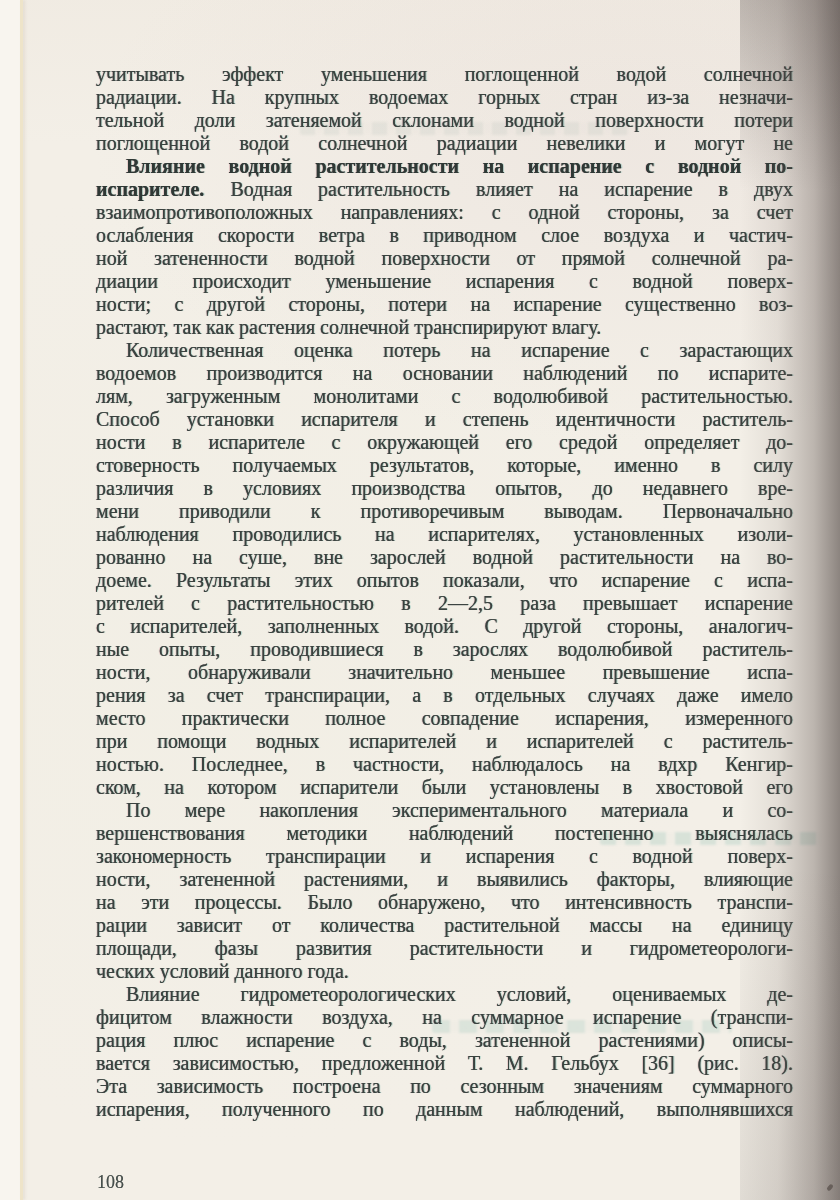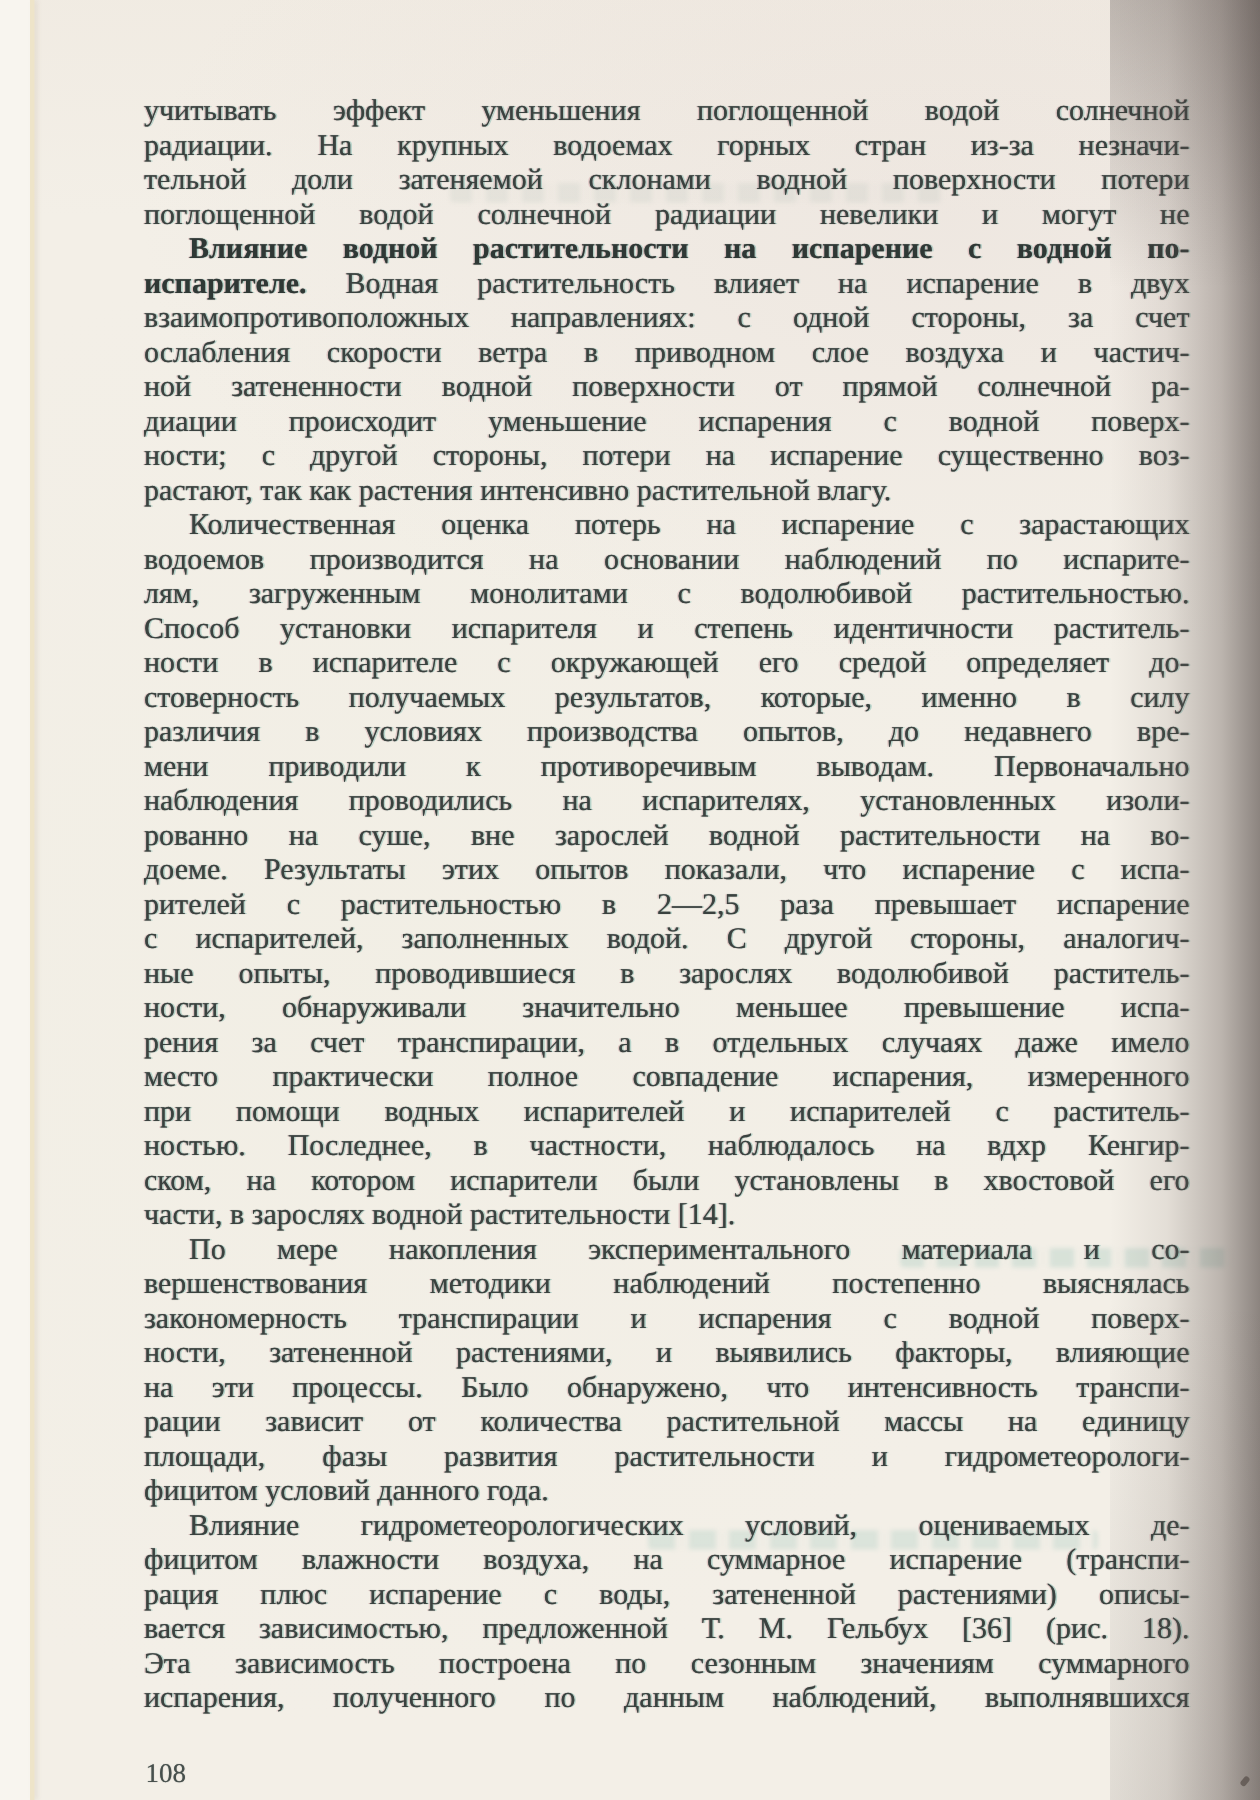--- a/index.html
+++ b/index.html
@@ -93,7 +93,7 @@
       <div class="line"><span class="reg">ной затененности водной поверхности от прямой солнечной ра-</span></div>
       <div class="line"><span class="reg">диации происходит уменьшение испарения с водной поверх-</span></div>
       <div class="line"><span class="reg">ности; с другой стороны, потери на испарение существенно воз-</span></div>
-      <div class="line last"><span class="reg">растают, так как растения интенсивно растительной влагу.</span></div>
+      <div class="line last"><span class="reg">растают, так как растения солнечной транспирируют влагу.</span></div>
       <div class="line indent"><span class="reg">Количественная оценка потерь на испарение с зарастающих</span></div>
       <div class="line"><span class="reg">водоемов производится на основании наблюдений по испарите-</span></div>
       <div class="line"><span class="reg">лям, загруженным монолитами с водолюбивой растительностью.</span></div>

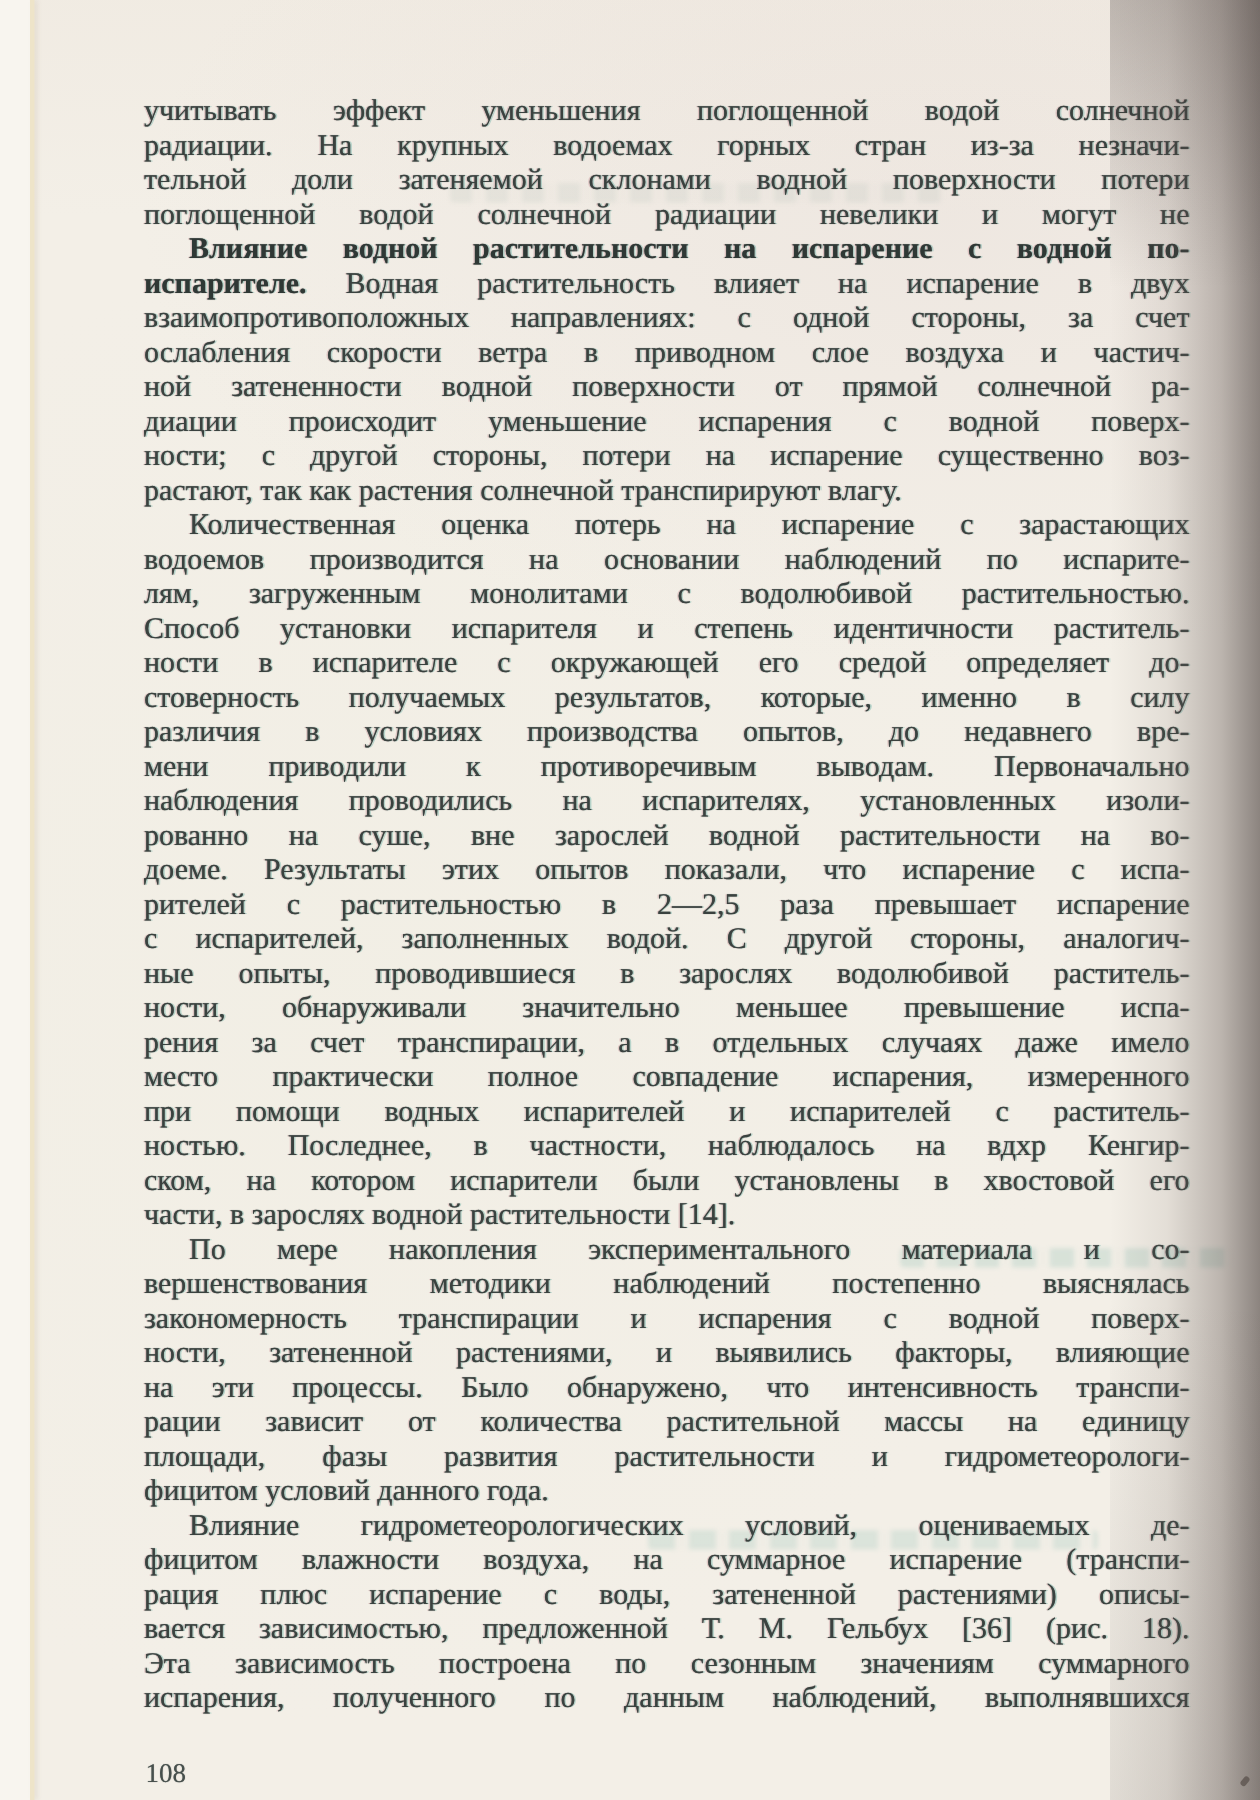--- a/index.html
+++ b/index.html
@@ -114,7 +114,6 @@
       <div class="line"><span class="reg">при помощи водных испарителей и испарителей с раститель-</span></div>
       <div class="line"><span class="reg">ностью. Последнее, в частности, наблюдалось на вдхр Кенгир-</span></div>
       <div class="line"><span class="reg">ском, на котором испарители были установлены в хвостовой его</span></div>
-      <div class="line last"><span class="reg">части, в зарослях водной растительности [14].</span></div>
       <div class="line indent"><span class="reg">По мере накопления экспериментального материала и со-</span></div>
       <div class="line"><span class="reg">вершенствования методики наблюдений постепенно выяснялась</span></div>
       <div class="line"><span class="reg">закономерность транспирации и испарения с водной поверх-</span></div>

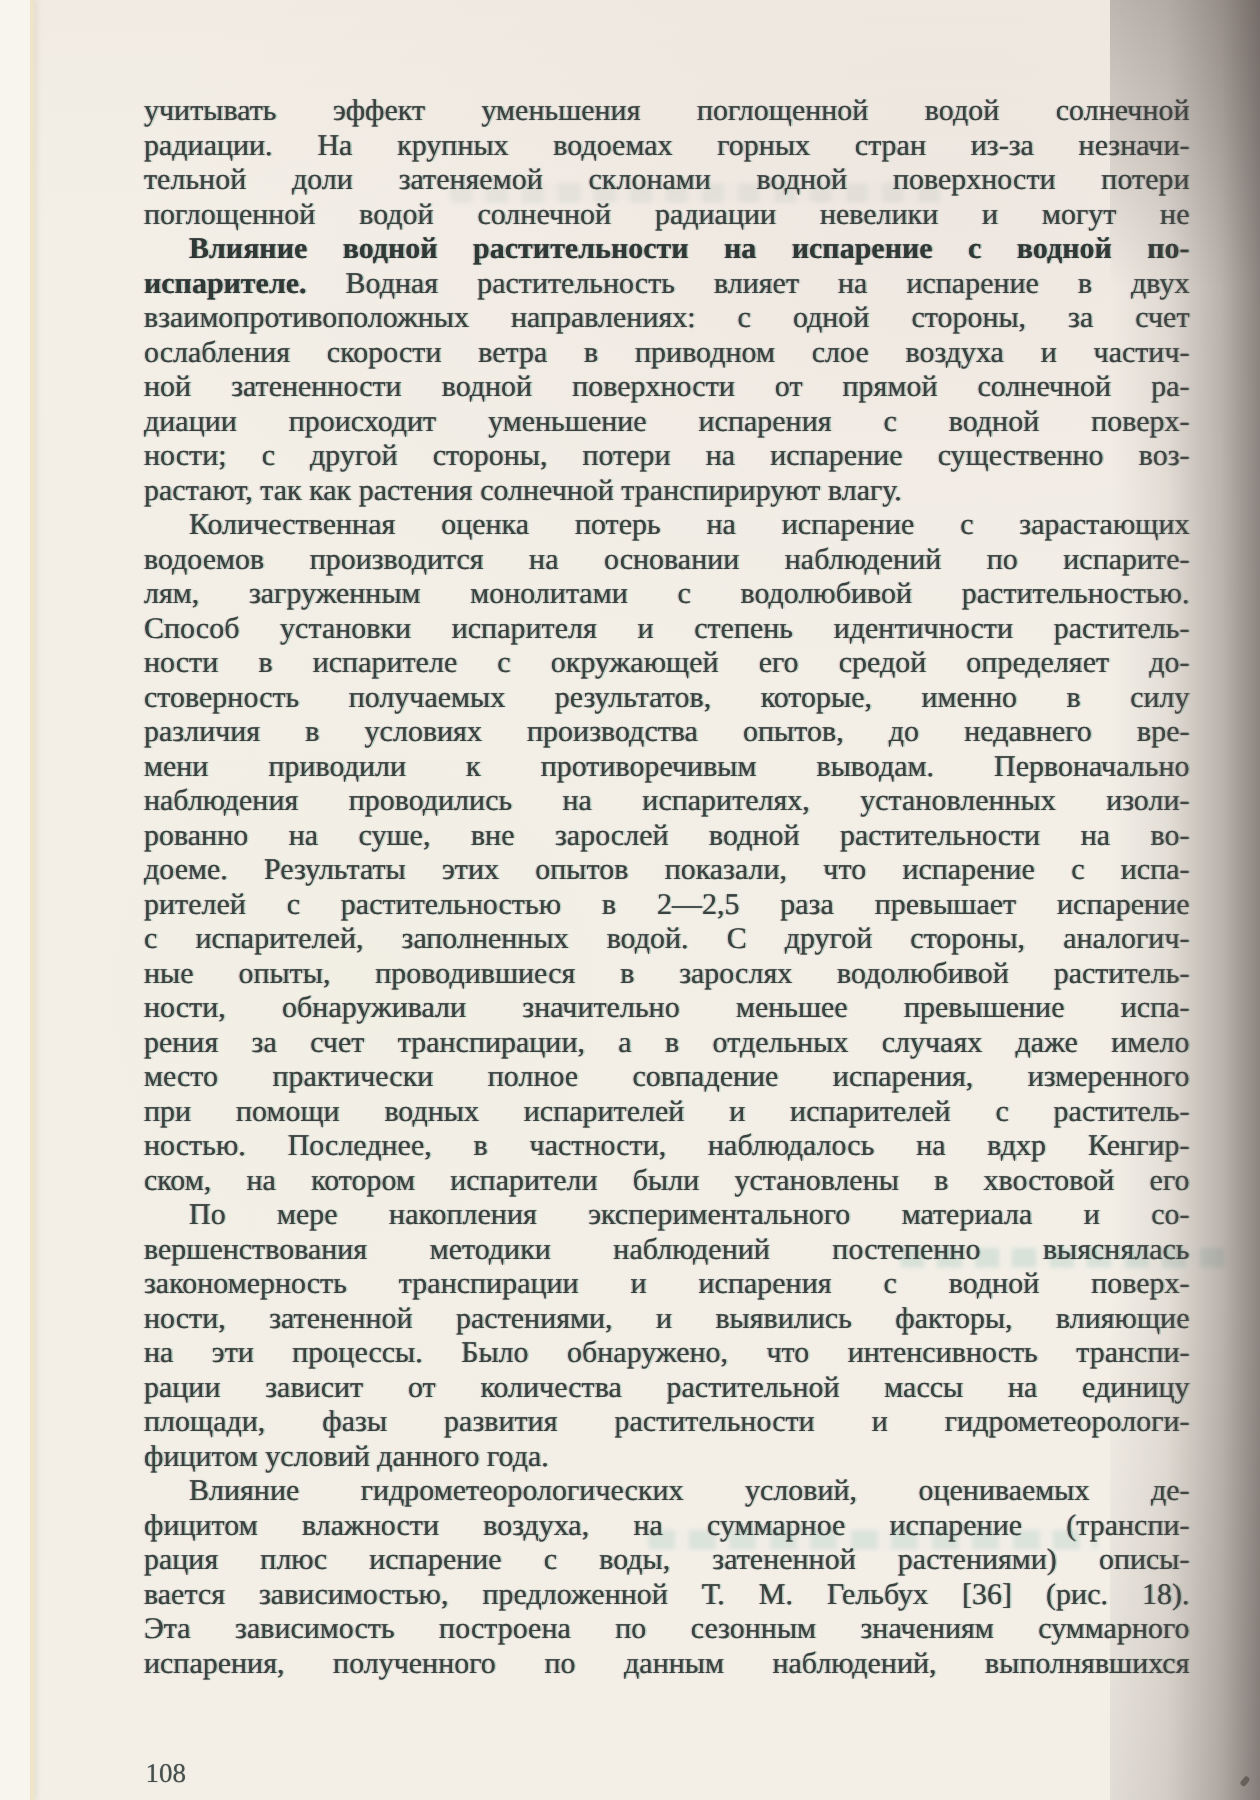--- a/index.html
+++ b/index.html
@@ -121,7 +121,7 @@
       <div class="line"><span class="reg">на эти процессы. Было обнаружено, что интенсивность транспи-</span></div>
       <div class="line"><span class="reg">рации зависит от количества растительной массы на единицу</span></div>
       <div class="line"><span class="reg">площади, фазы развития растительности и гидрометеорологи-</span></div>
-      <div class="line last"><span class="reg">фицитом условий данного года.</span></div>
+      <div class="line last"><span class="reg">ческих условий данного года.</span></div>
       <div class="line indent"><span class="reg">Влияние гидрометеорологических условий, оцениваемых де-</span></div>
       <div class="line"><span class="reg">фицитом влажности воздуха, на суммарное испарение (транспи-</span></div>
       <div class="line"><span class="reg">рация плюс испарение с воды, затененной растениями) описы-</span></div>

